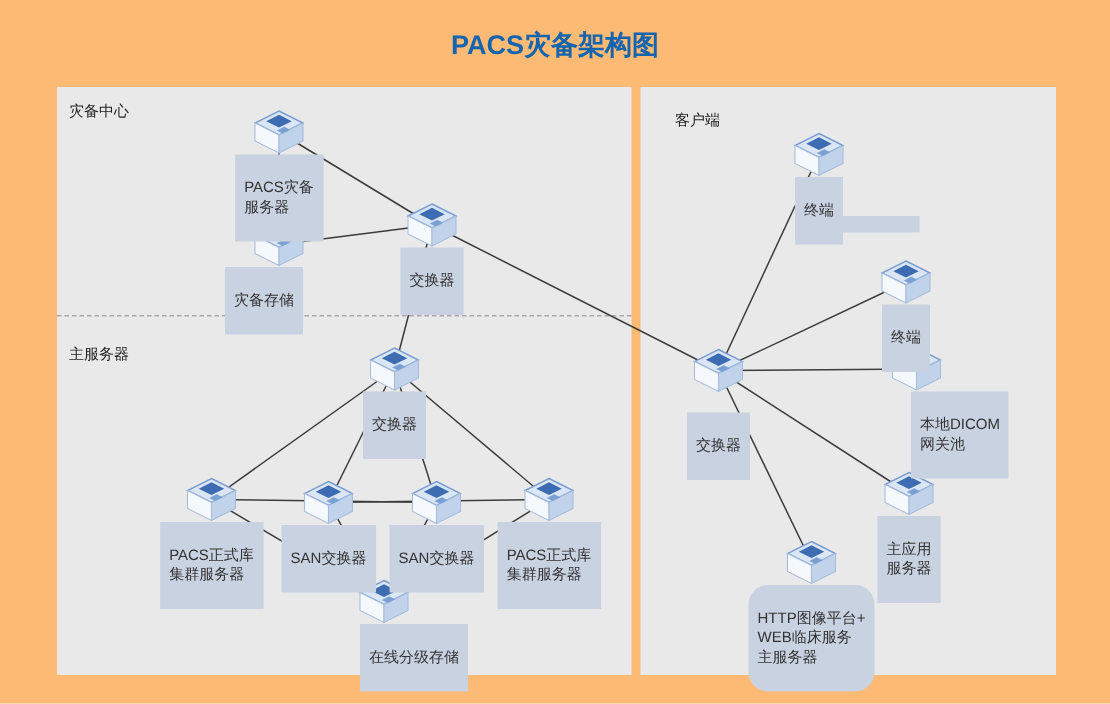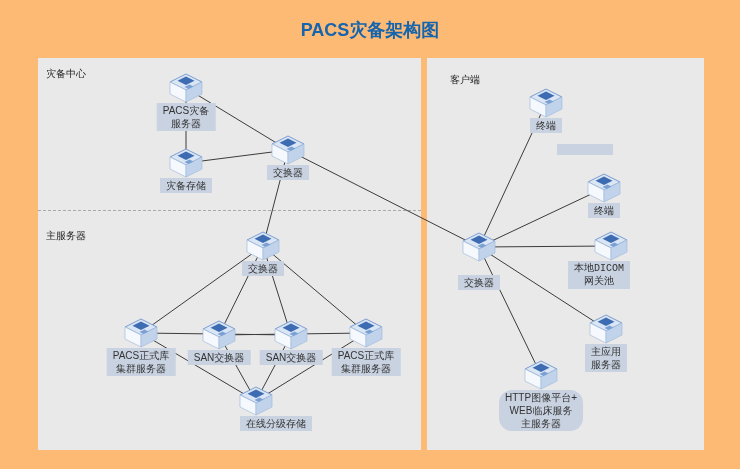--- a/index.html
+++ b/index.html
@@ -23,7 +23,7 @@
   .node-icon{position:absolute;transform:translate(-50%,-50%);line-height:0;z-index:2;}
   .node-label{position:absolute;transform:translateX(-50%);z-index:3;
               background:var(--label-bg,#c8d2e0);color:#333;font-size:10px;line-height:1.3;
-              padding:1px 6px;text-align:center;white-space:pre-line;}
+              padding:16px 6px;text-align:left;white-space:pre-line;}
   .blank-bar{position:absolute;left:557px;top:144px;width:56px;height:11px;
              background:var(--label-bg,#c8d2e0);z-index:3;}
 </style>

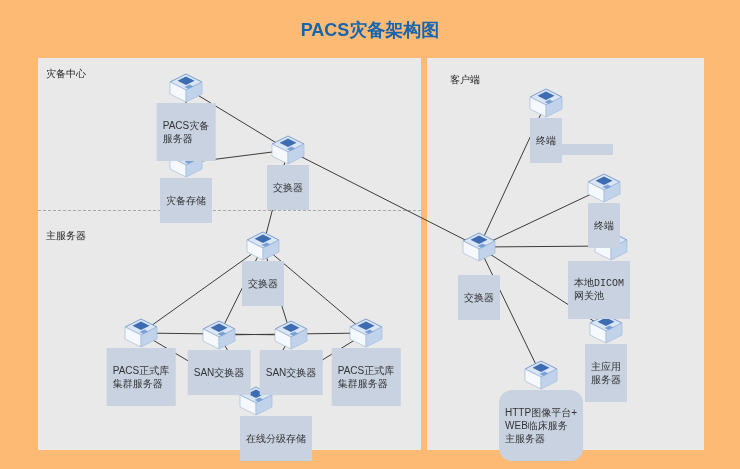--- a/index.html
+++ b/index.html
@@ -82,7 +82,7 @@
           <polygon points="17,3.5 25.5,7.8 17,12 8.5,7.8" fill="#3d6cb3"></polygon>
           <polygon points="20.5,11.5 24.5,13.5 19.5,16 15.5,14" fill="#7ba0d4"></polygon>
         </svg></div>
-      <div class="node-label" style="left: 186px; top: 178px;">灾备存储</div>
+      <div class="node-label" style="left: 176px; top: 178px;">灾备存储</div>
       <div class="node-icon" style="left: 288px; top: 150px;"><svg width="34" height="30" viewBox="0 0 34 30">
           <polygon points="17,1 33,9 17,17 1,9" fill="#dbe6f4" stroke="#7b9ecf" stroke-width="1"></polygon>
           <polygon points="1,9 1,21 17,29 17,17" fill="#f5f9fd" stroke="#a5bcdd" stroke-width="0.7"></polygon>

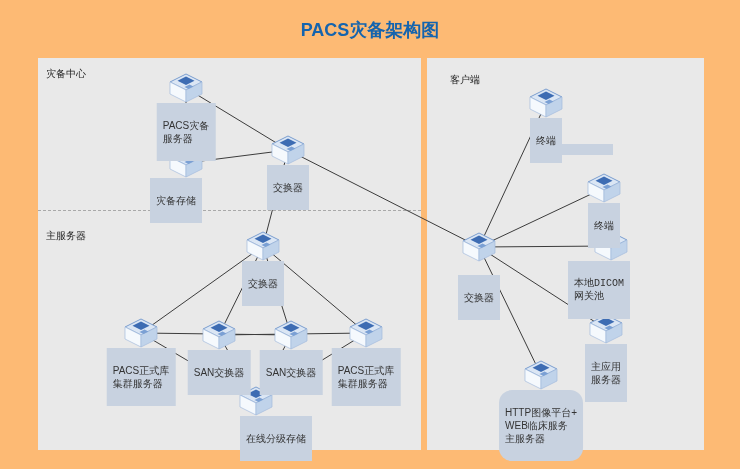--- a/index.html
+++ b/index.html
@@ -172,7 +172,7 @@
           <polygon points="17,3.5 25.5,7.8 17,12 8.5,7.8" fill="#3d6cb3"></polygon>
           <polygon points="20.5,11.5 24.5,13.5 19.5,16 15.5,14" fill="#7ba0d4"></polygon>
         </svg></div>
-      <div class="node-label" style="left: 599px; top: 261px; font-family: Liberation Mono, monospace;">本地DICOM
+      <div class="node-label" style="left: 640px; top: 261px;">本地DICOM
 网关池</div>
       <div class="node-icon" style="left: 606px; top: 329px;"><svg width="34" height="30" viewBox="0 0 34 30">
           <polygon points="17,1 33,9 17,17 1,9" fill="#dbe6f4" stroke="#7b9ecf" stroke-width="1"></polygon>

